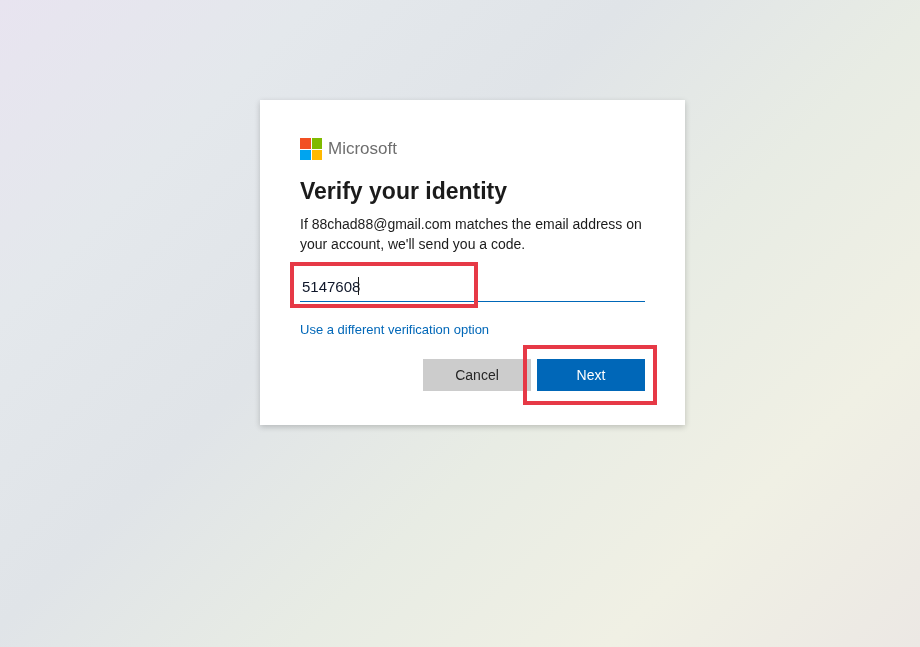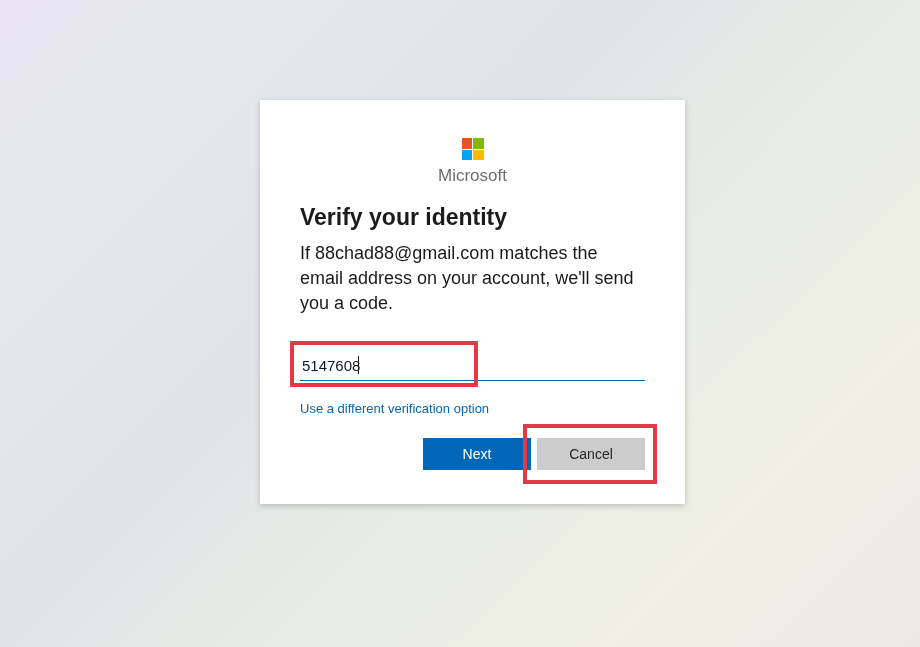--- a/index.html
+++ b/index.html
@@ -32,7 +32,6 @@
       align-items: center;
       gap: 6px;
       margin-bottom: 18px;
-      flex-direction: column;
     }
     
     .ms-logo {

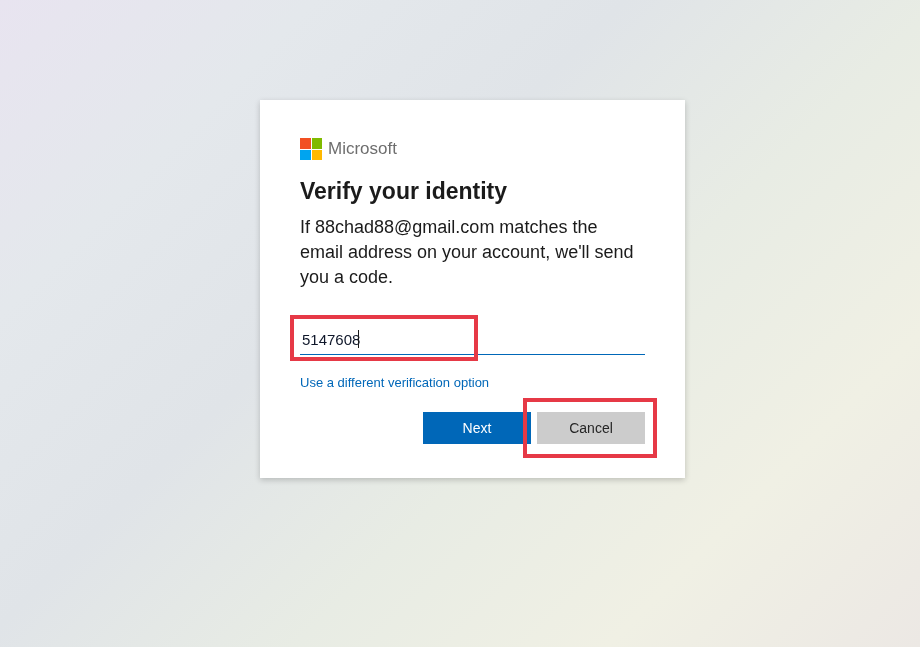--- a/index.html
+++ b/index.html
@@ -62,10 +62,10 @@
     }
     
     .description {
-      font-size: 18px;
+      font-size: 14px;
       color: #1b1b1b;
       line-height: 1.4;
-      margin-bottom: 34px;
+      margin-bottom: 18px;
     }
     
     .input-wrap {

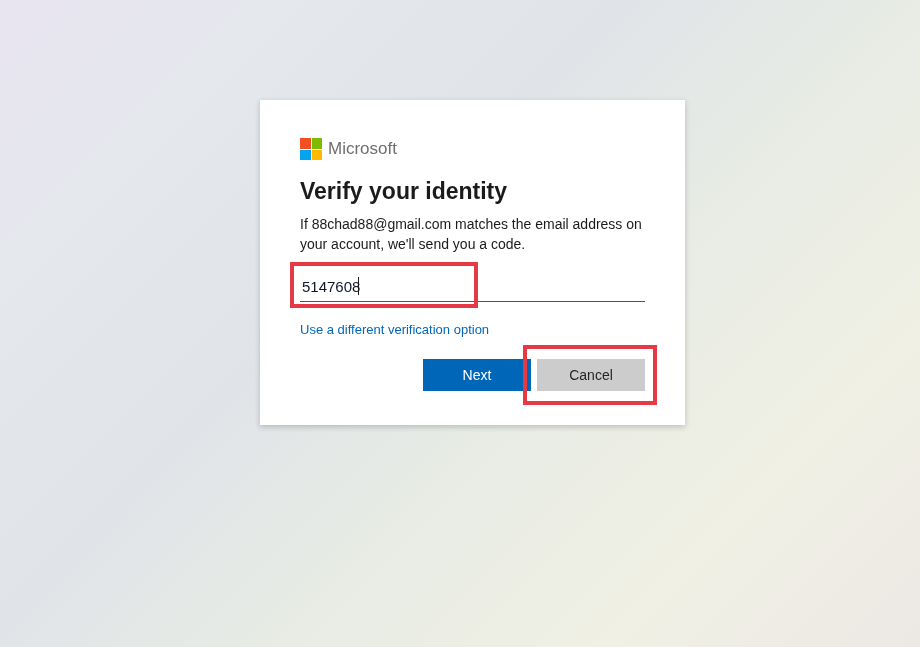--- a/index.html
+++ b/index.html
@@ -179,8 +179,8 @@
   <a class="link">Use a different verification option</a>
   
   <div class="button-row">
+    <button class="btn btn-secondary">Cancel</button>
     <button class="btn btn-primary">Next</button>
-    <button class="btn btn-secondary">Cancel</button>
     <div class="highlight-box-next"></div>
   </div>
 </div>

